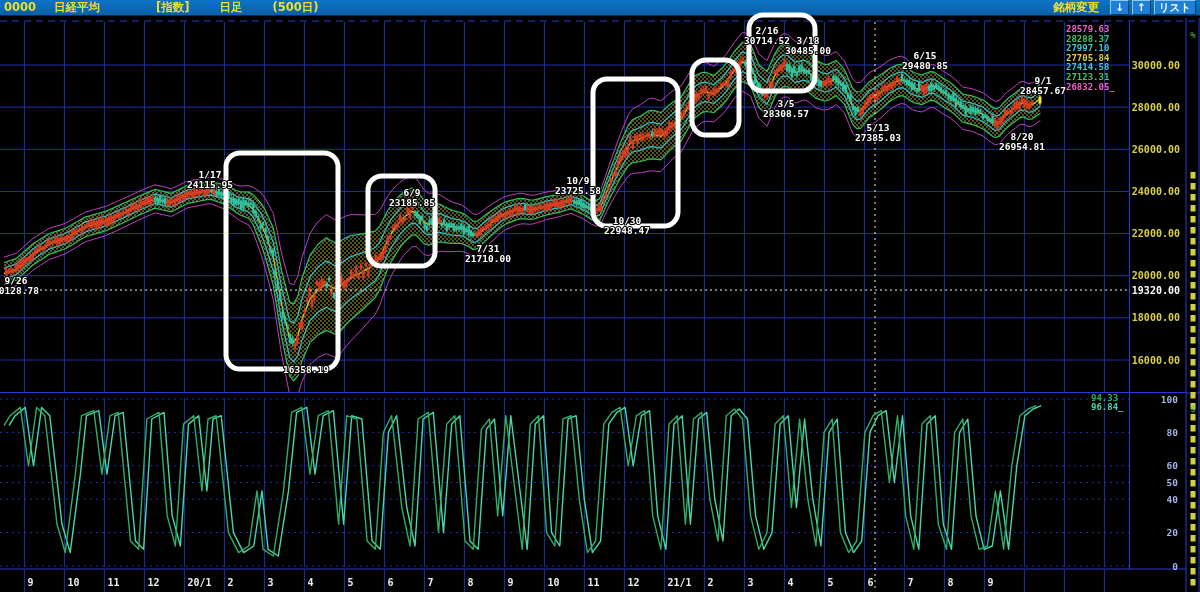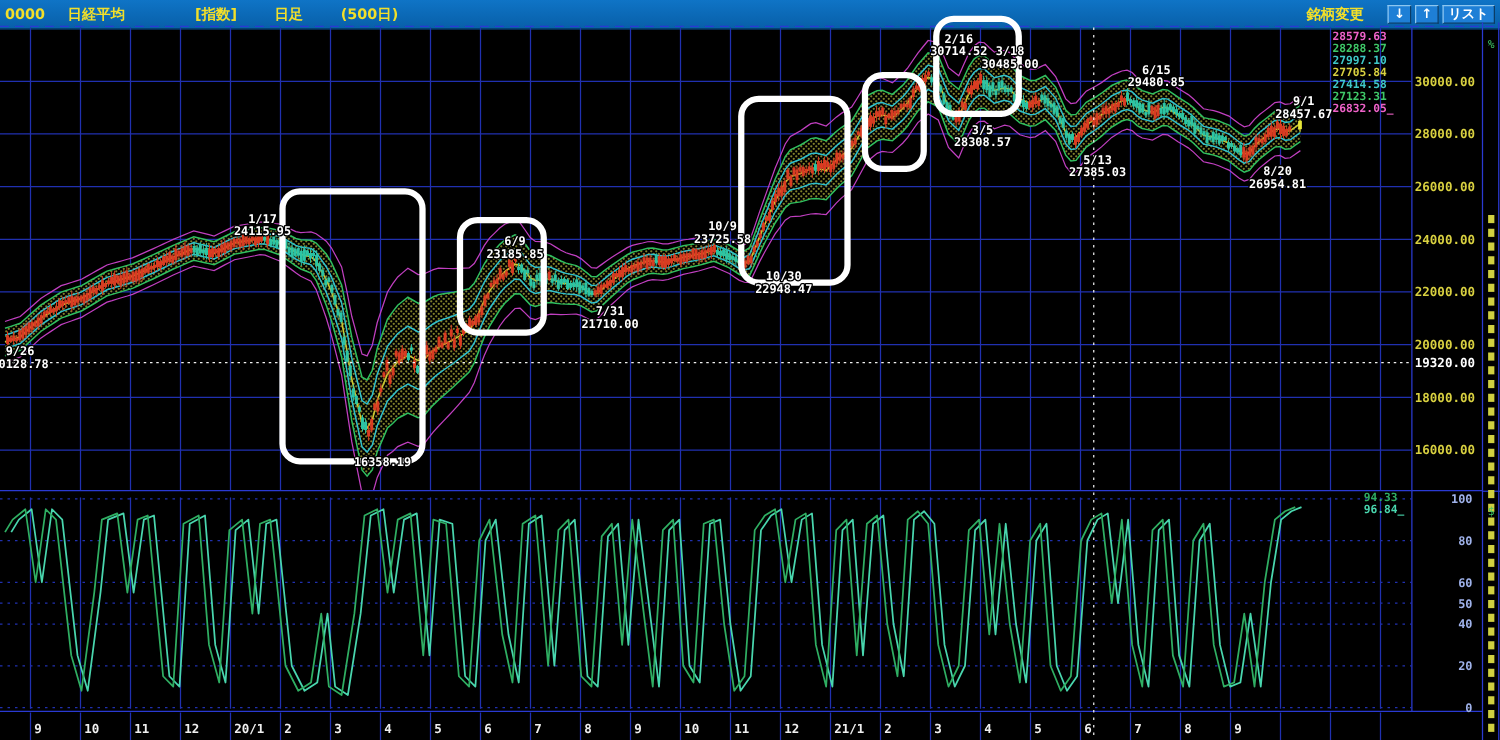--- a/index.html
+++ b/index.html
@@ -5,7 +5,7 @@
   html,body{margin:0;padding:0;background:#000;}
   #app{position:relative;width:1200px;height:592px;background:#000;overflow:hidden;
        font-family:"DejaVu Sans",sans-serif;}
-  #titlebar{position:absolute;top:0;left:0;width:1200px;height:24px;
+  #titlebar{position:absolute;top:0;left:0;width:1200px;height:16px;
     background:linear-gradient(#0f74c6,#085fa8);border-bottom:1px solid #042c52;
     display:flex;justify-content:space-between;align-items:center;box-sizing:border-box;
     padding:0 4px;font-size:11.5px;font-weight:bold;color:#f2df2a;}

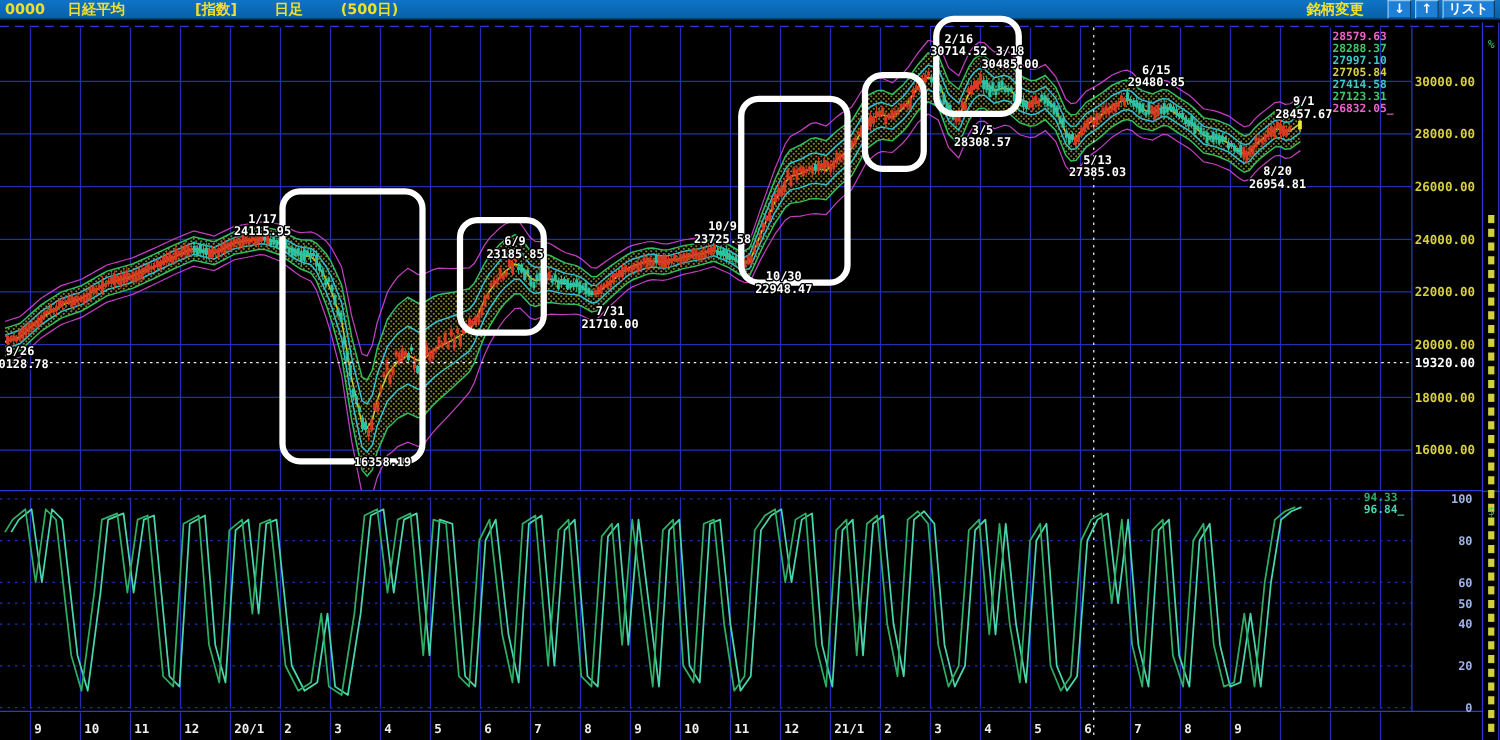--- a/index.html
+++ b/index.html
@@ -14,7 +14,7 @@
   .tl .cat{margin-right:26px;}
   .tl .tf{margin-right:26px;}
   .tr{display:flex;align-items:center;}
-  .tr .lbl{color:#f2df2a;margin-right:16px;cursor:pointer;}
+  .tr .lbl{color:#f2df2a;margin-right:8px;cursor:pointer;}
   .btn{background:#1e7fd6;color:#fff;font-weight:bold;font-size:10.5px;
     border:1px solid;border-color:#8cc6f0 #0a3c66 #0a3c66 #8cc6f0;
     margin-left:3px;padding:0 4px;height:15px;line-height:13px;

